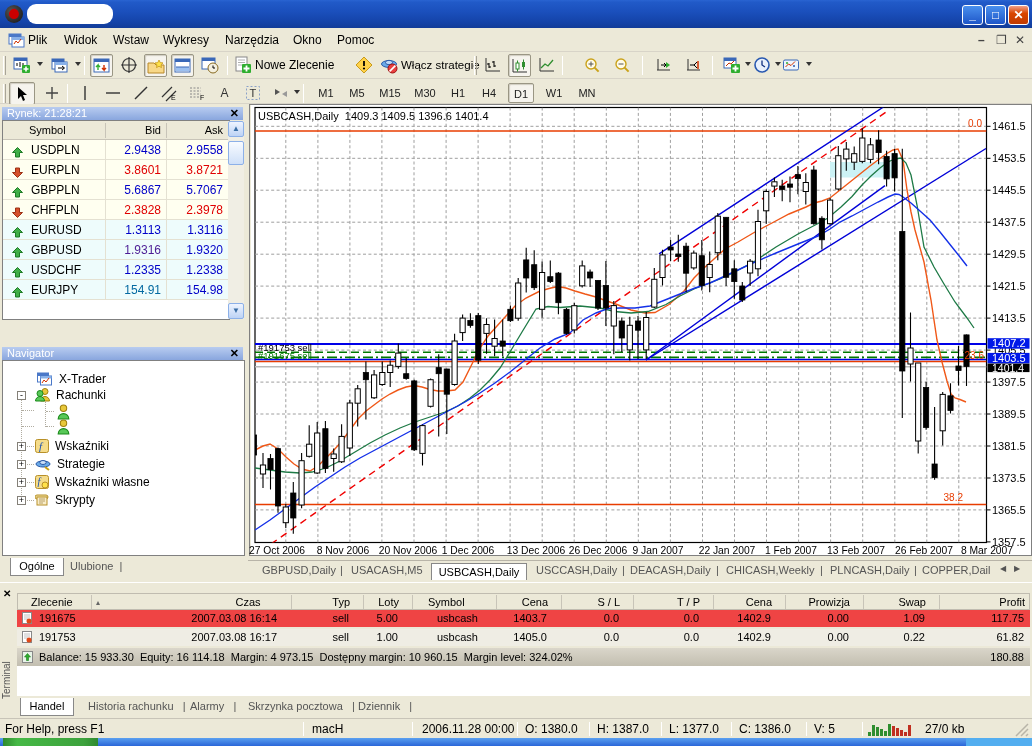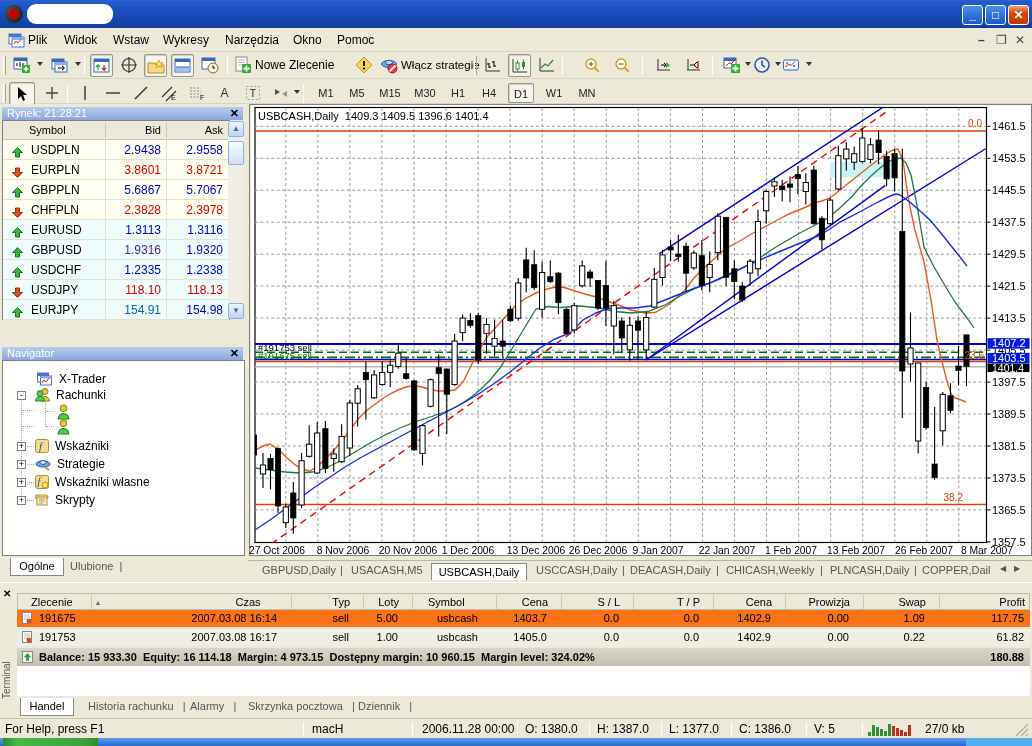--- a/index.html
+++ b/index.html
@@ -334,16 +334,6 @@
         <span class="mwsym">USDCHF</span>
         <span class="mwbid" style="color:#0000c8">1.2335</span>
         <span class="mwask" style="color:#0000c8">1.2338</span>
-        <i style="position:absolute;left:102px;top:0;width:1px;height:20px;background:#e4e1d2"></i>
-        <i style="position:absolute;left:163px;top:0;width:1px;height:20px;background:#e4e1d2"></i>
-      </div>
-      <div class="mwrow" style="background:#eefcfc">
-        <span class="mwarr"><svg width="11" height="11" viewBox="0 0 11 11">
-            <path d="M5.5 10.5 L0.5 5.5 L3.5 5.5 L3.5 1 L7.5 1 L7.5 5.5 L10.5 5.5 Z" fill="#d6502a" stroke="#9c3014" stroke-width="1"></path>
-          </svg></span>
-        <span class="mwsym">USDJPY</span>
-        <span class="mwbid" style="color:#e00000">118.10</span>
-        <span class="mwask" style="color:#e00000">118.13</span>
         <i style="position:absolute;left:102px;top:0;width:1px;height:20px;background:#e4e1d2"></i>
         <i style="position:absolute;left:163px;top:0;width:1px;height:20px;background:#e4e1d2"></i>
       </div>

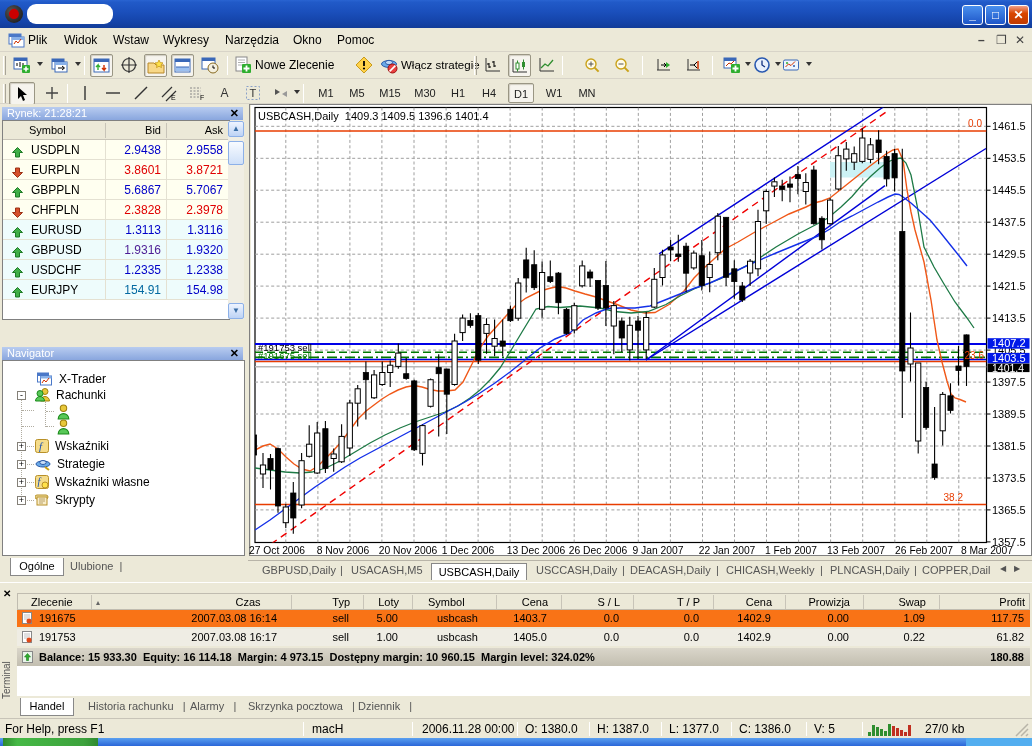--- a/index.html
+++ b/index.html
@@ -631,7 +631,7 @@
       <div class="tsepv" style="left:845px"></div>
       <div class="tsepv" style="left:921px"></div>
     </div>
-    <div class="trow" style="top:25px;background:#f97316">
+    <div class="trow" style="top:25px;background:#ef4444">
       <span class="tcell" style="left:5px"><svg width="10" height="12" viewBox="0 0 10 12">
           <rect x="0.5" y="0.5" width="9" height="11" fill="#fff" stroke="#888"></rect>
           <path d="M2 3 h6 M2 5 h6 M2 7 h4" stroke="#b0b0b0" stroke-width=".8"></path>

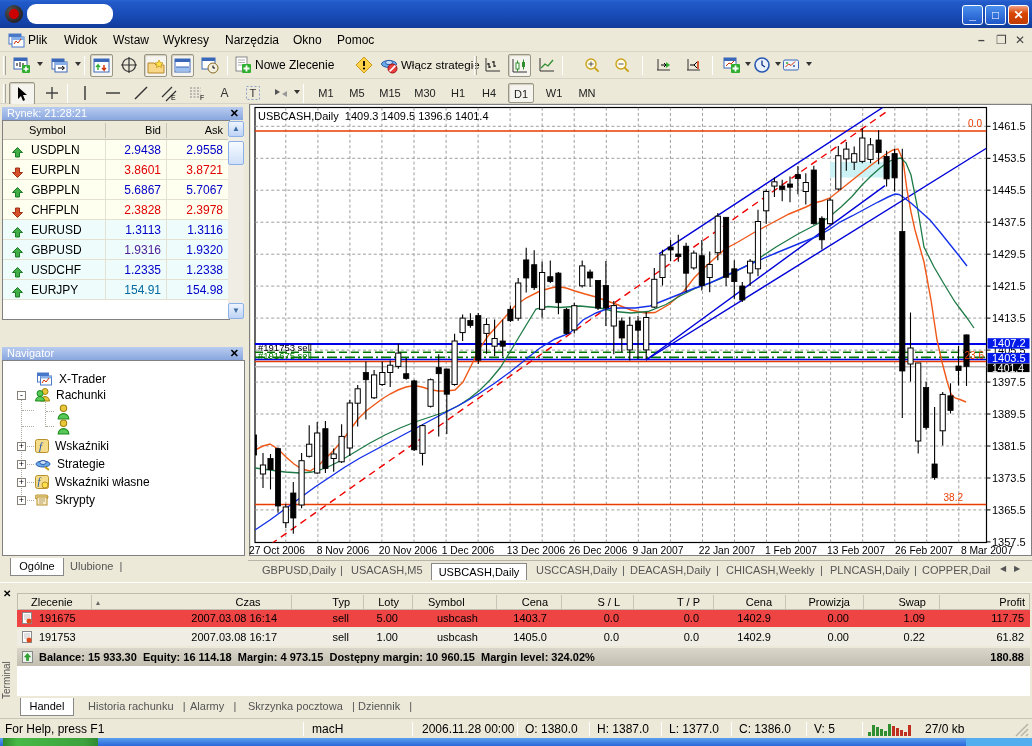--- a/index.html
+++ b/index.html
@@ -48,7 +48,7 @@
 .trow {position:absolute;left:17px;width:1013px;height:17px;font-size:11px}
 .tcell {position:absolute;top:2px}
 .tsepv {position:absolute;top:1px;width:1px;height:14px;background:#c8c4b8}
-#balrow {position:absolute;left:17px;top:63px;width:1013px;height:18px;background:linear-gradient(#dad6ca,#c2beb0);font-size:11px;font-weight:bold}
+#balrow {position:absolute;left:17px;top:63px;width:1013px;height:18px;background:linear-gradient(#dad6ca,#c2beb0);font-size:11px;font-weight:normal}
 .ttabs {position:absolute;left:0px;top:113px;width:948px;height:20px;font-size:11px}
 
 #status {left:0;top:718px;width:1032px;height:20px;background:#ece9d8;border-top:1px solid #c8c4b8;font-size:12px}

